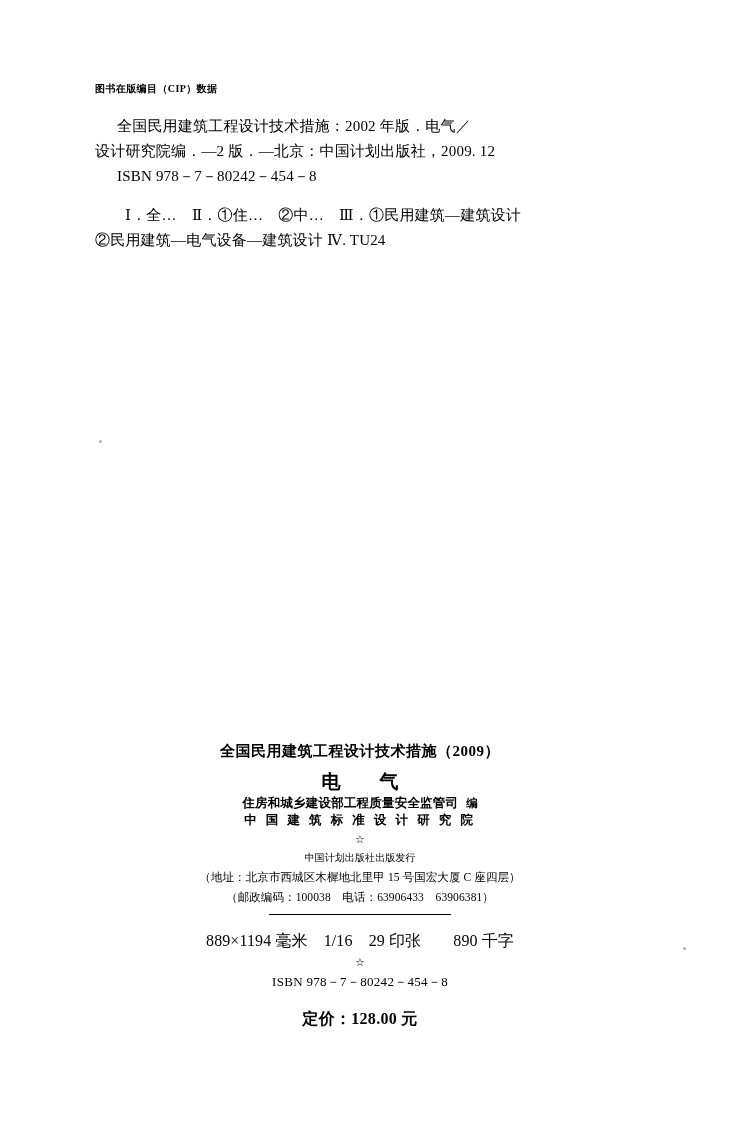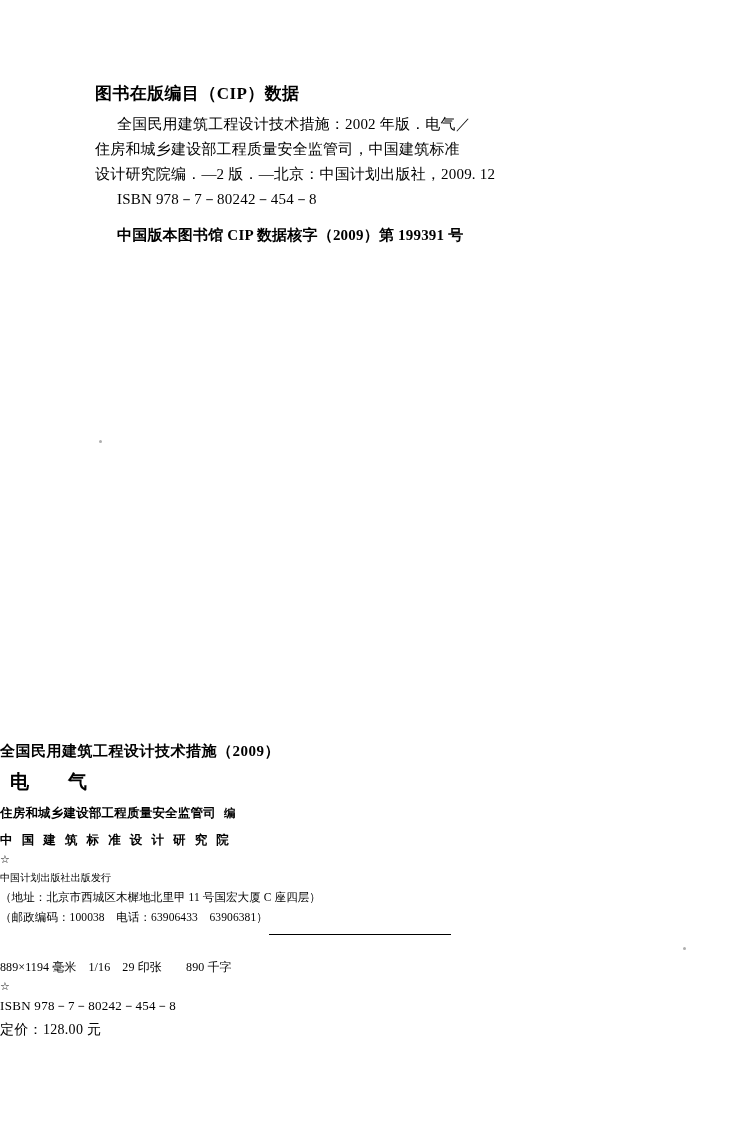--- a/index.html
+++ b/index.html
@@ -32,9 +32,9 @@
   }
   .cip-heading {
     font-weight: bold;
-    font-size: 17px;
+    font-size: 10px;
     letter-spacing: 0.4px;
-    margin-bottom: 7px;
+    margin-bottom: 18px;
   }
   .cip-line {
     font-size: 15px;

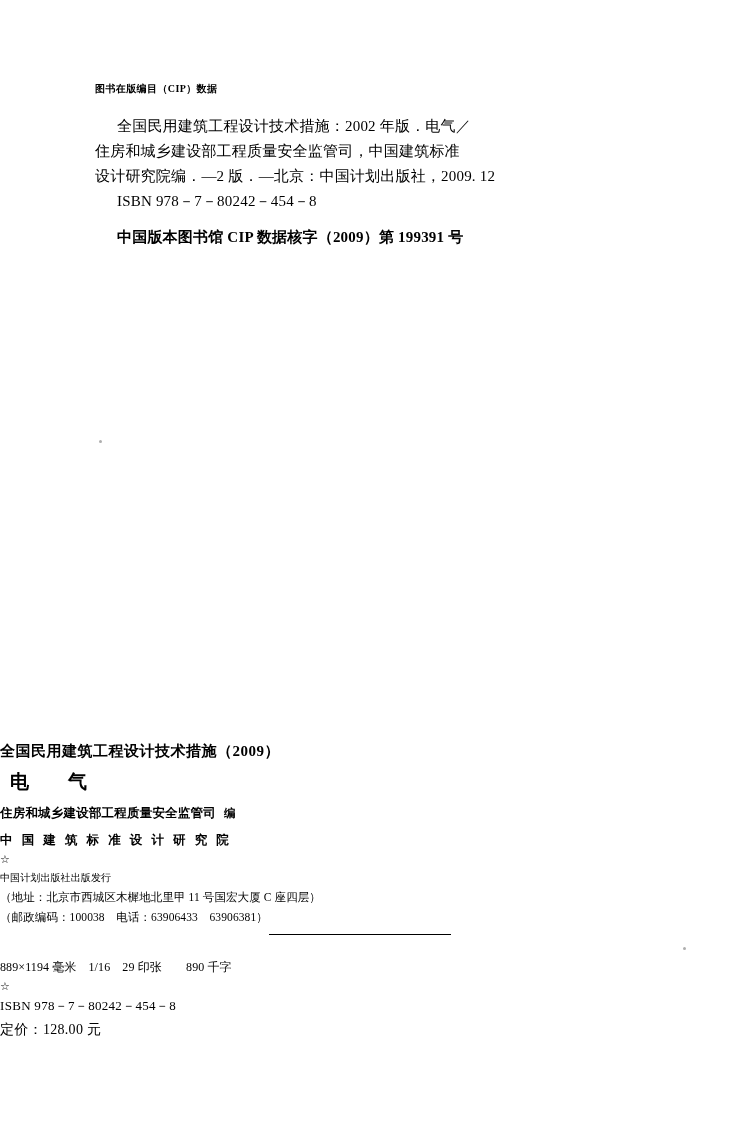--- a/index.html
+++ b/index.html
@@ -142,7 +142,6 @@
     <div class="cip-heading">图书在版编目（CIP）数据</div>
 
     <div class="cip-line indent-1">全国民用建筑工程设计技术措施：2002 年版．电气／</div>
-    <div class="cip-line">住房和城乡建设部工程质量安全监管司，中国建筑标准</div>
     <div class="cip-line">设计研究院编．—2 版．—北京：中国计划出版社，2009. 12</div>
     <div class="cip-line indent-1">ISBN 978－7－80242－454－8</div>
 

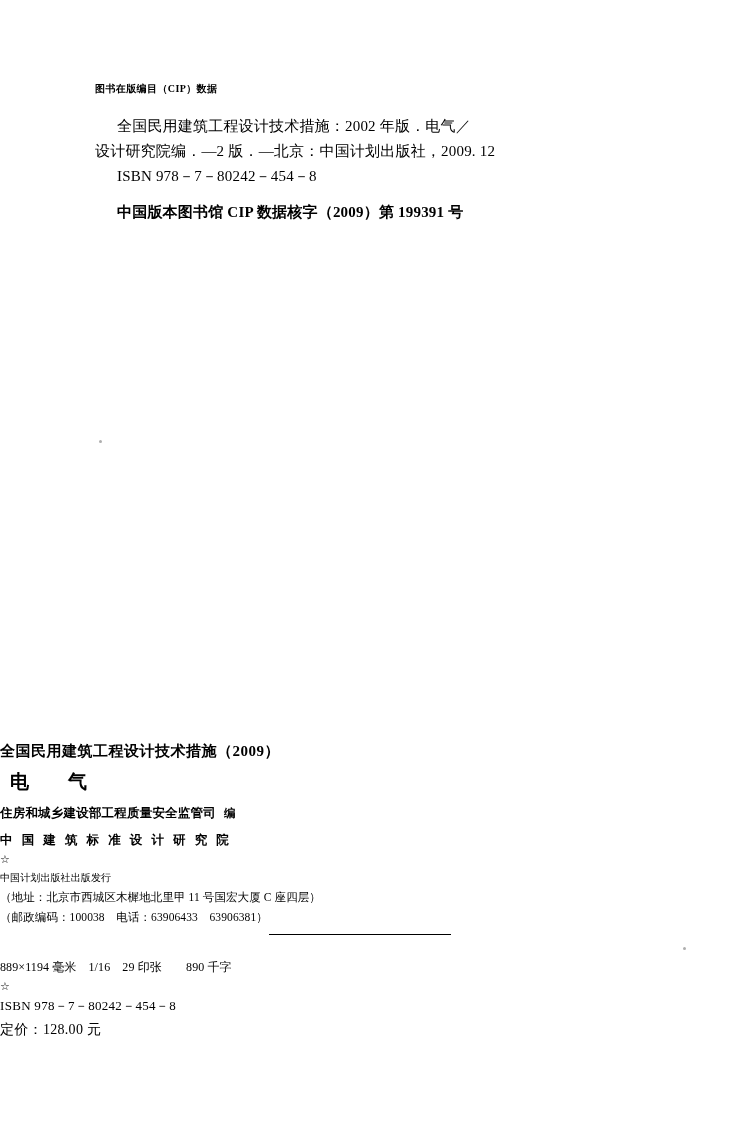--- a/index.html
+++ b/index.html
@@ -145,6 +145,10 @@
     <div class="cip-line">设计研究院编．—2 版．—北京：中国计划出版社，2009. 12</div>
     <div class="cip-line indent-1">ISBN 978－7－80242－454－8</div>
 
+    <div class="cip-group-2">
+      <div class="cip-line indent-2">Ⅰ．全…　Ⅱ．①住…　②中…　Ⅲ．①民用建筑—建筑设计</div>
+      <div class="cip-line">②民用建筑—电气设备—建筑设计 Ⅳ. TU24</div>
+    </div>
 
     <div class="cip-group-3">中国版本图书馆 CIP 数据核字（2009）第 199391 号</div>
   </div>

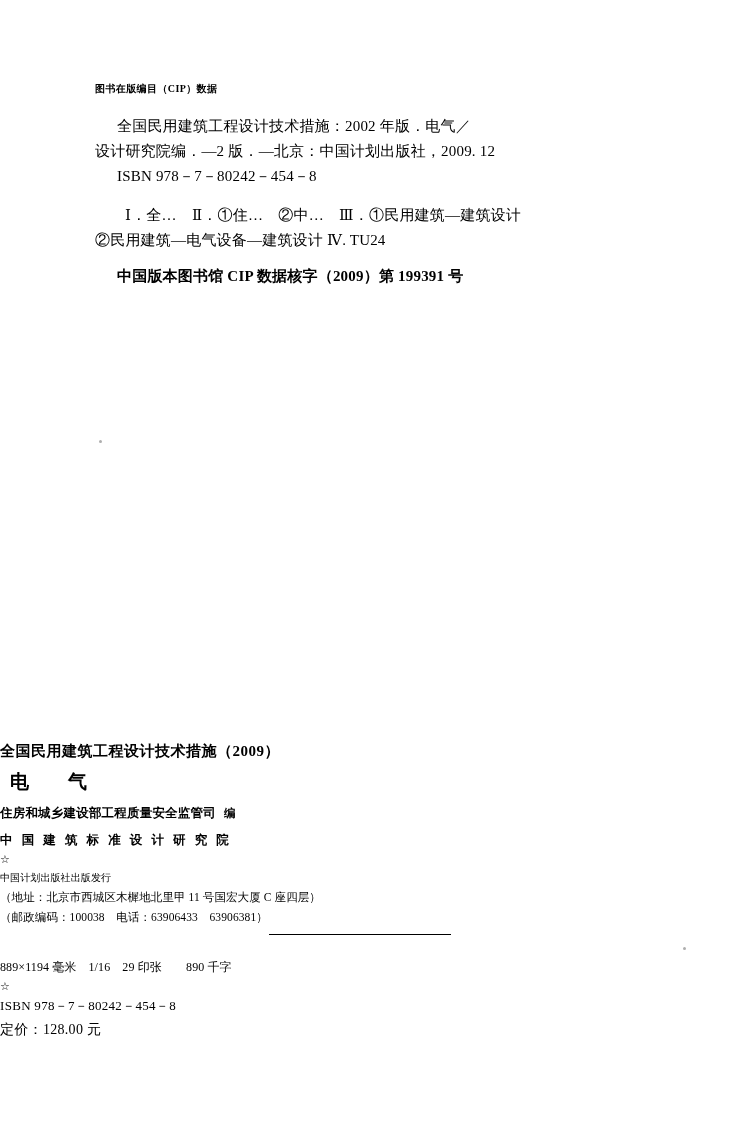--- a/index.html
+++ b/index.html
@@ -150,7 +150,6 @@
       <div class="cip-line">②民用建筑—电气设备—建筑设计 Ⅳ. TU24</div>
     </div>
 
-    <div class="cip-group-3">中国版本图书馆 CIP 数据核字（2009）第 199391 号</div>
   </div>
 
   <div class="speck" style="left:99px; top:440px; width:3px; height:3px;"></div>

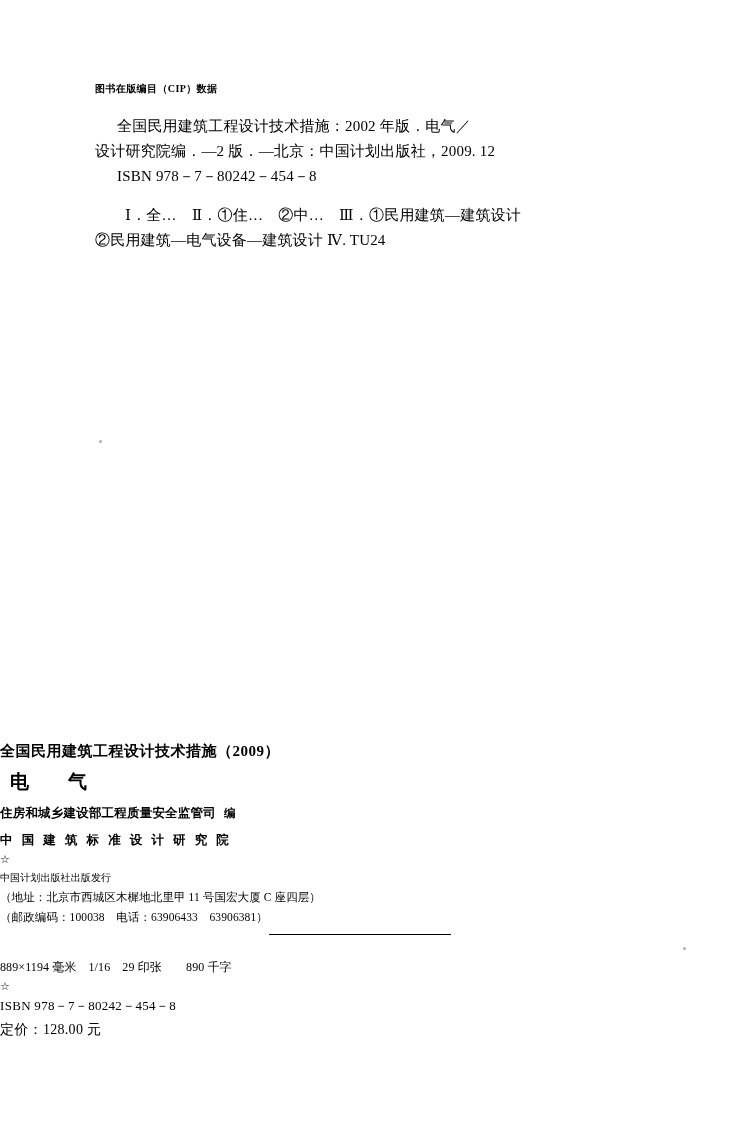--- a/index.html
+++ b/index.html
@@ -70,6 +70,7 @@
     left: 0;
     top: 742px;
     width: 720px;
+    text-align: center;
   }
   .col-title {
     font-size: 15px;

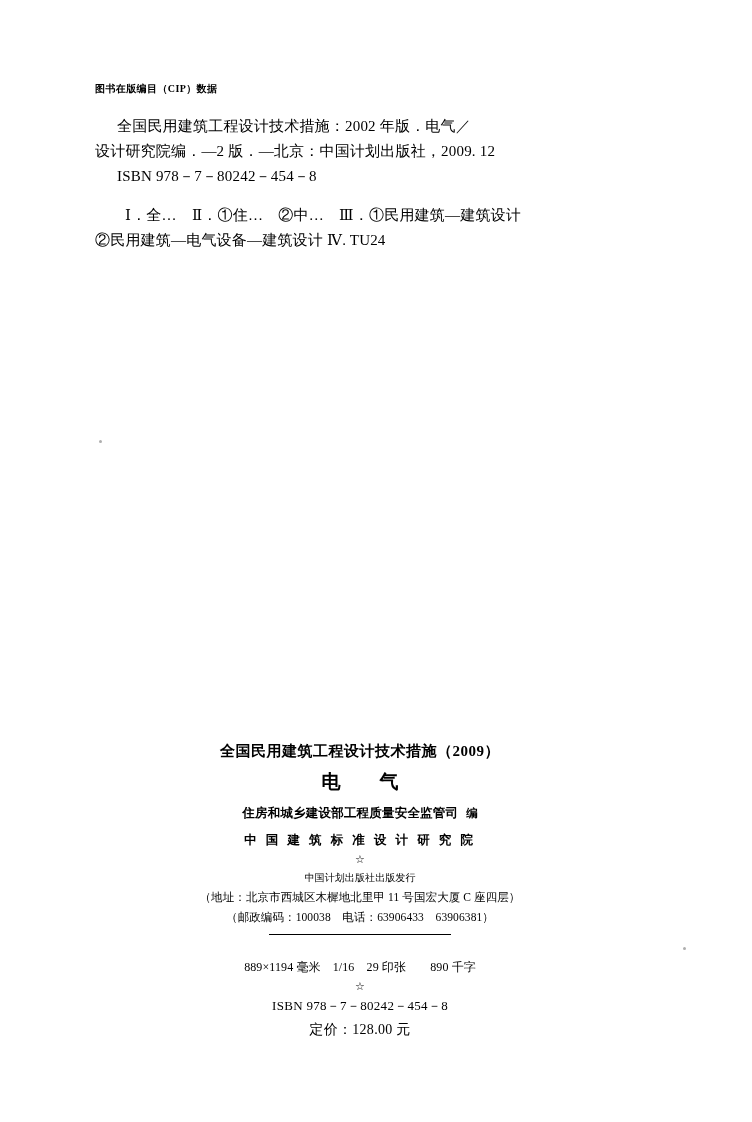--- a/index.html
+++ b/index.html
@@ -85,7 +85,6 @@
     padding-left: 10px;
   }
   .col-org {
-    margin-top: 10px;
     font-size: 12.5px;
     font-weight: bold;
     letter-spacing: 0.2px;

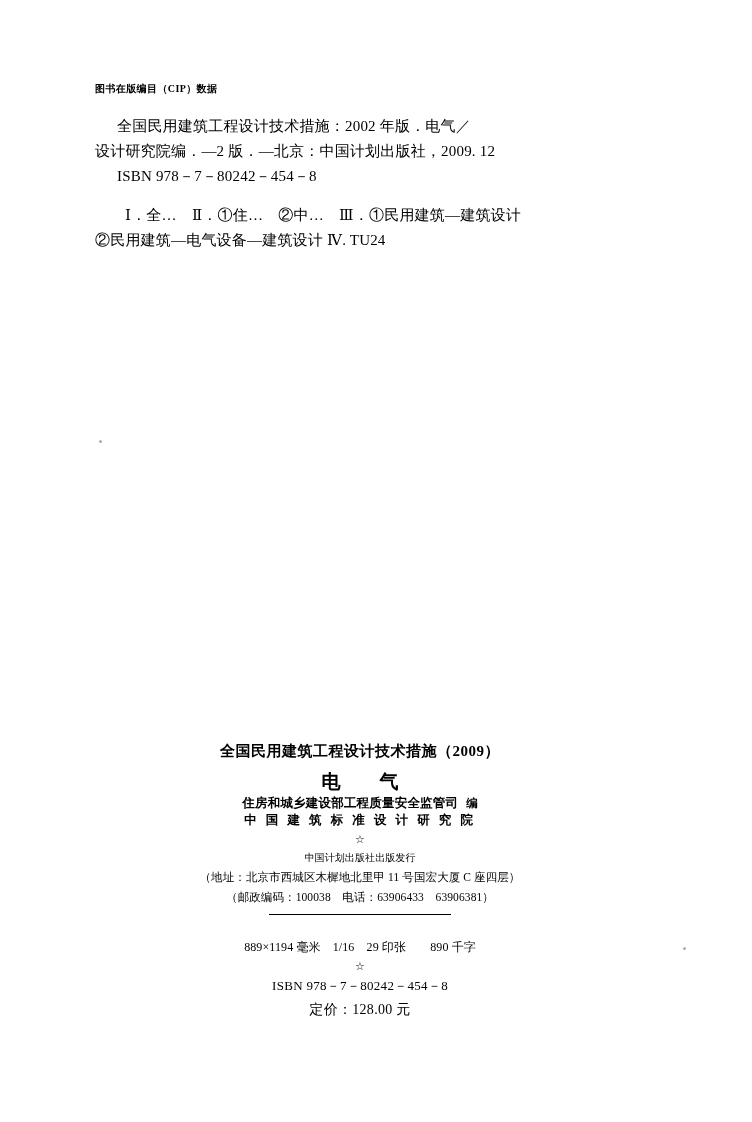--- a/index.html
+++ b/index.html
@@ -169,7 +169,7 @@
     <div class="col-star">☆</div>
 
     <div class="col-line">中国计划出版社出版发行</div>
-    <div class="col-line small">（地址：北京市西城区木樨地北里甲 11 号国宏大厦 C 座四层）</div>
+    <div class="col-line small">（地址：北京市西城区木樨地北里甲 15 号国宏大厦 C 座四层）</div>
     <div class="col-line small">（邮政编码：100038　电话：63906433　63906381）</div>
 
     <div class="col-rule"></div>

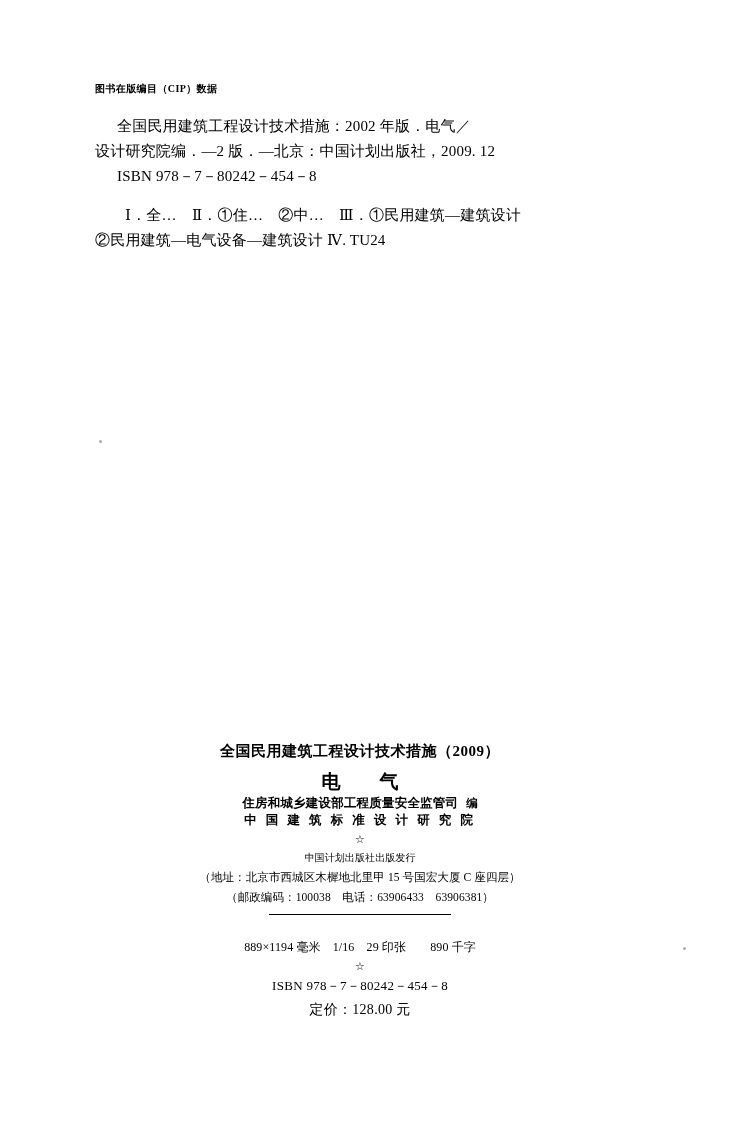--- a/index.html
+++ b/index.html
@@ -118,8 +118,8 @@
     margin: 9px auto 0 auto;
   }
   .col-meta {
-    font-size: 12px;
-    margin-top: 24px;
+    font-size: 16px;
+    margin-top: 16px;
     letter-spacing: 0.1px;
   }
   .col-isbn {

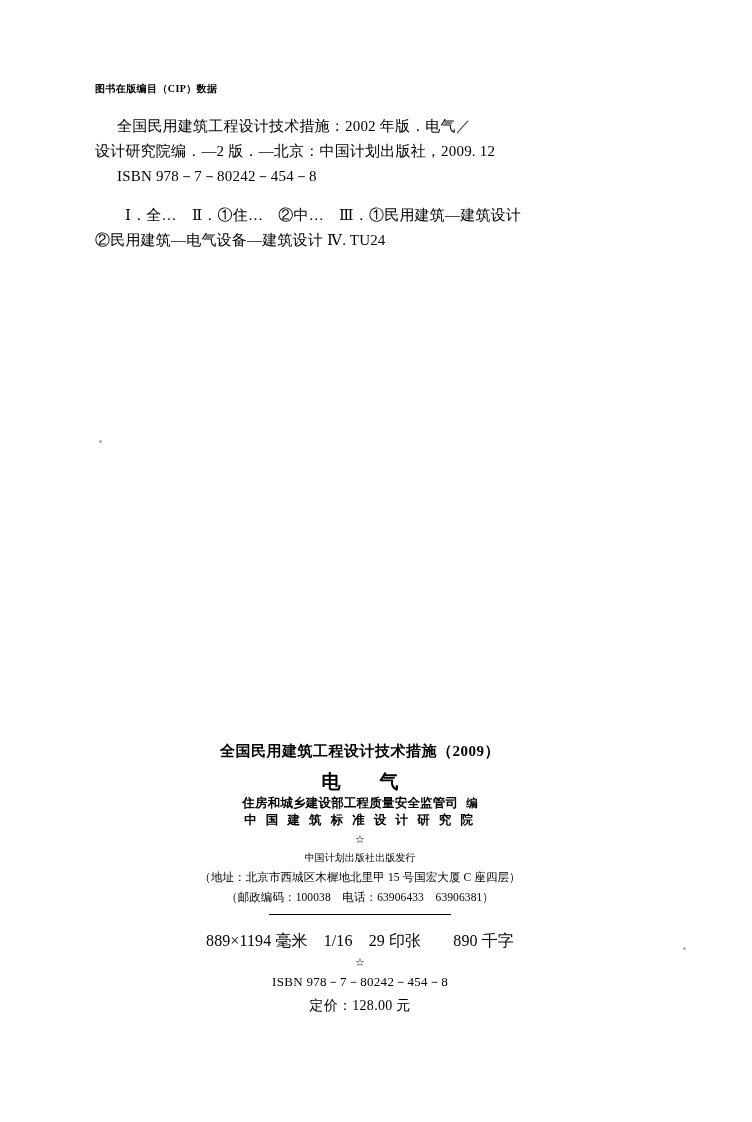--- a/index.html
+++ b/index.html
@@ -128,9 +128,10 @@
     letter-spacing: 0.3px;
   }
   .col-price {
-    font-size: 14px;
-    margin-top: 6px;
+    font-size: 16px;
+    margin-top: 18px;
     letter-spacing: 0.3px;
+    font-weight: bold;
   }
 </style>
 </head>

